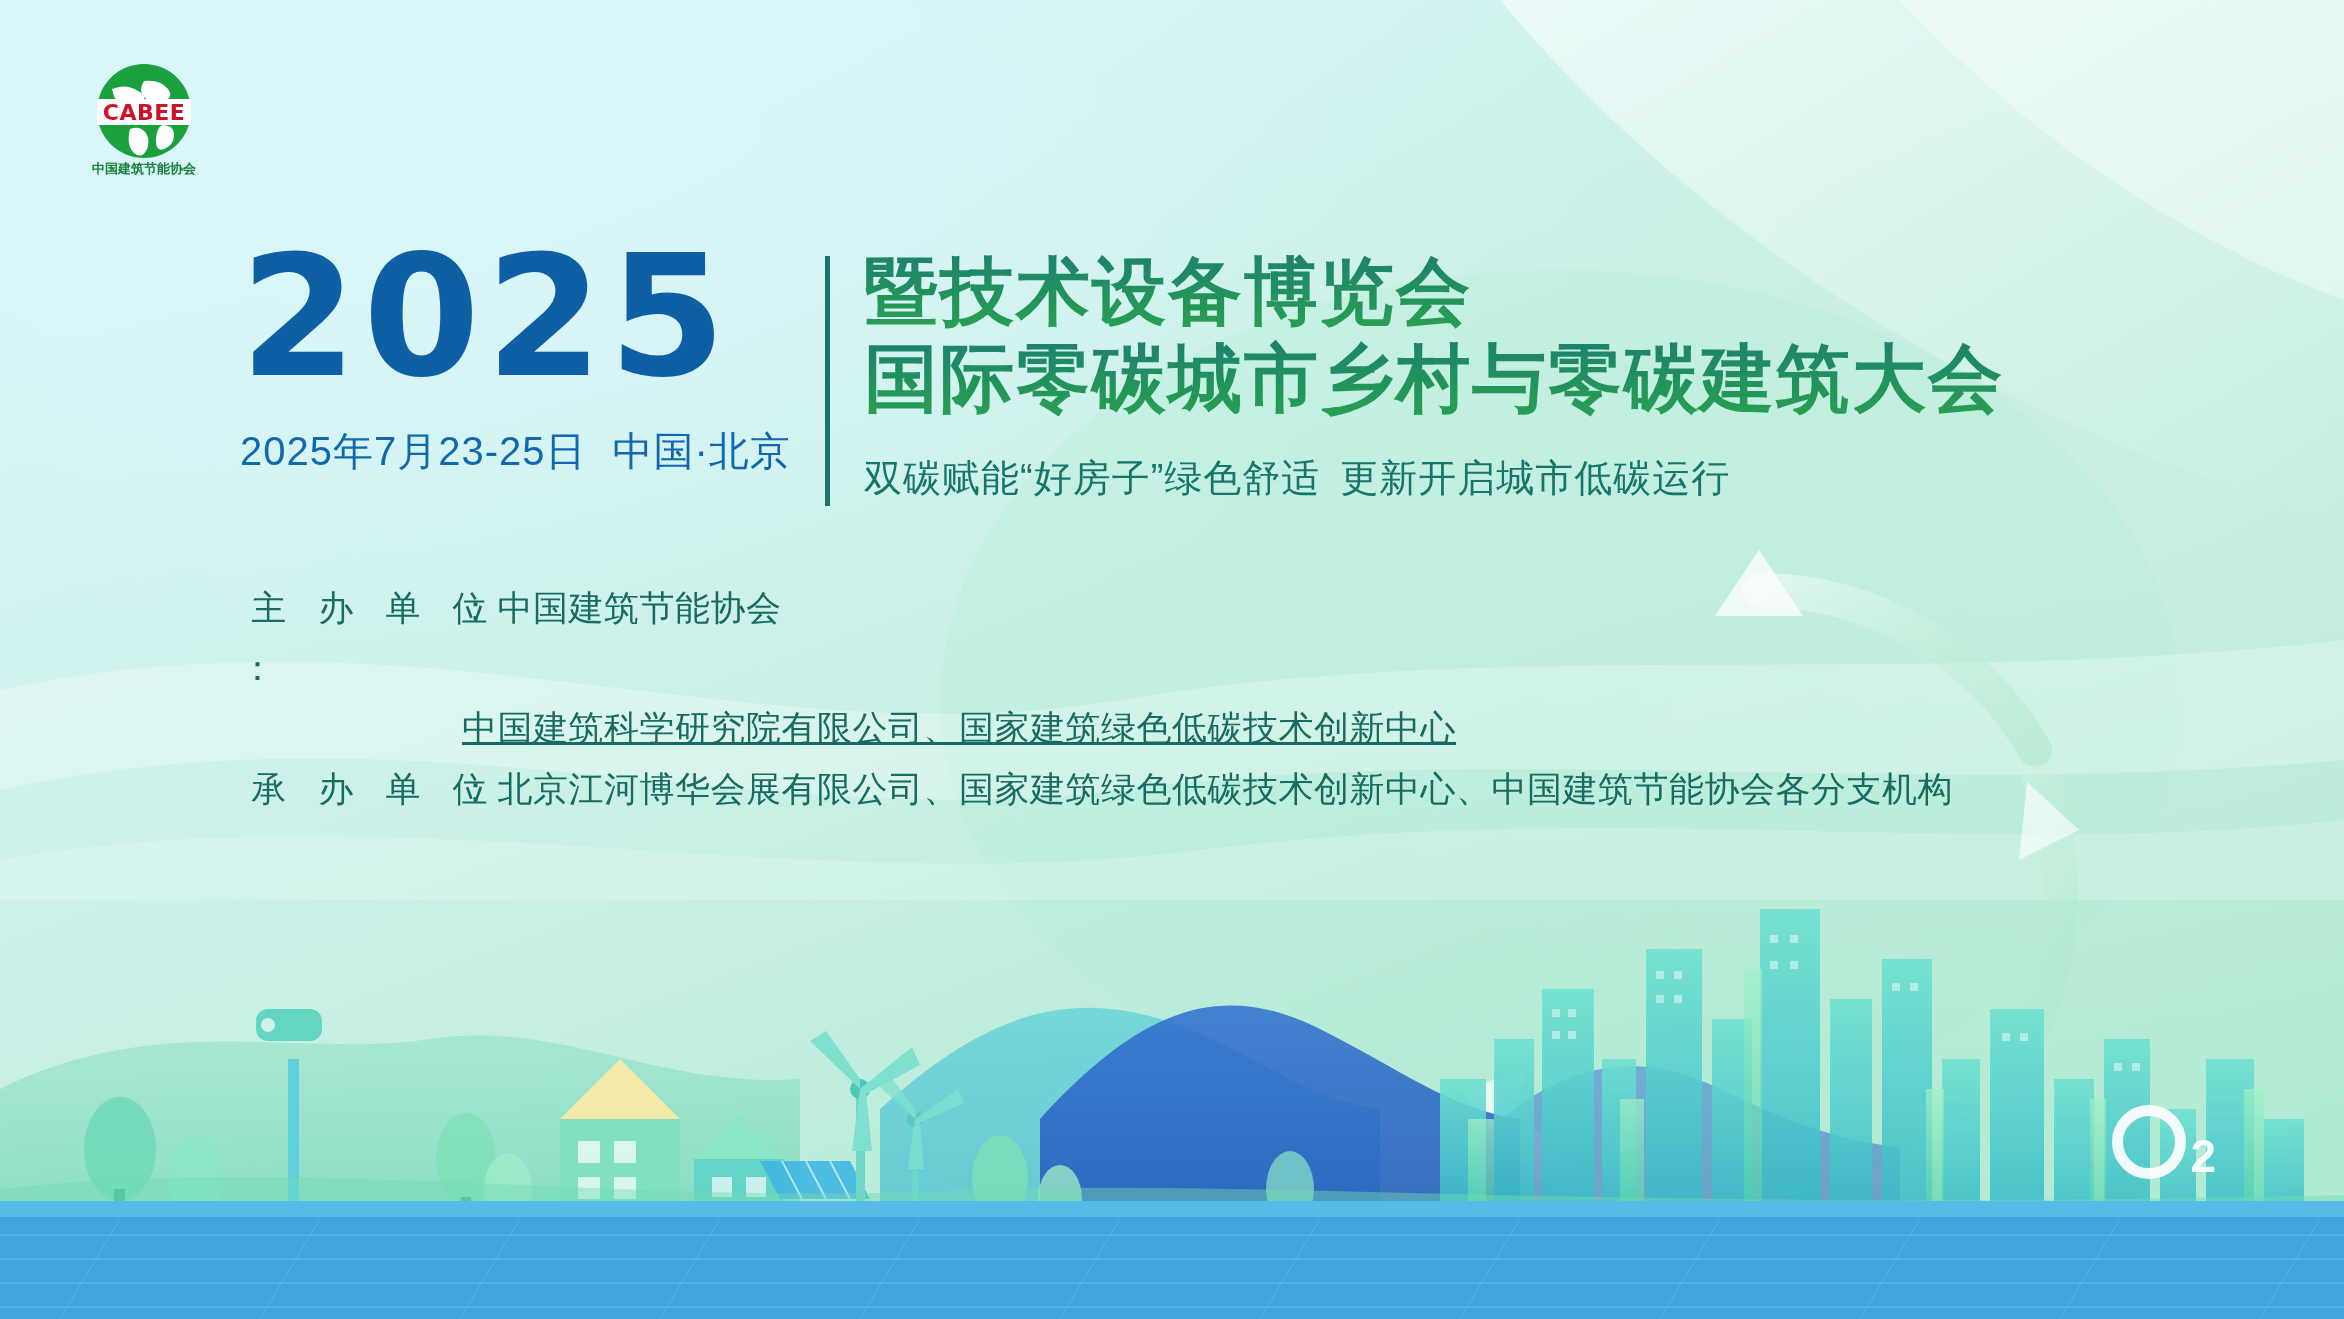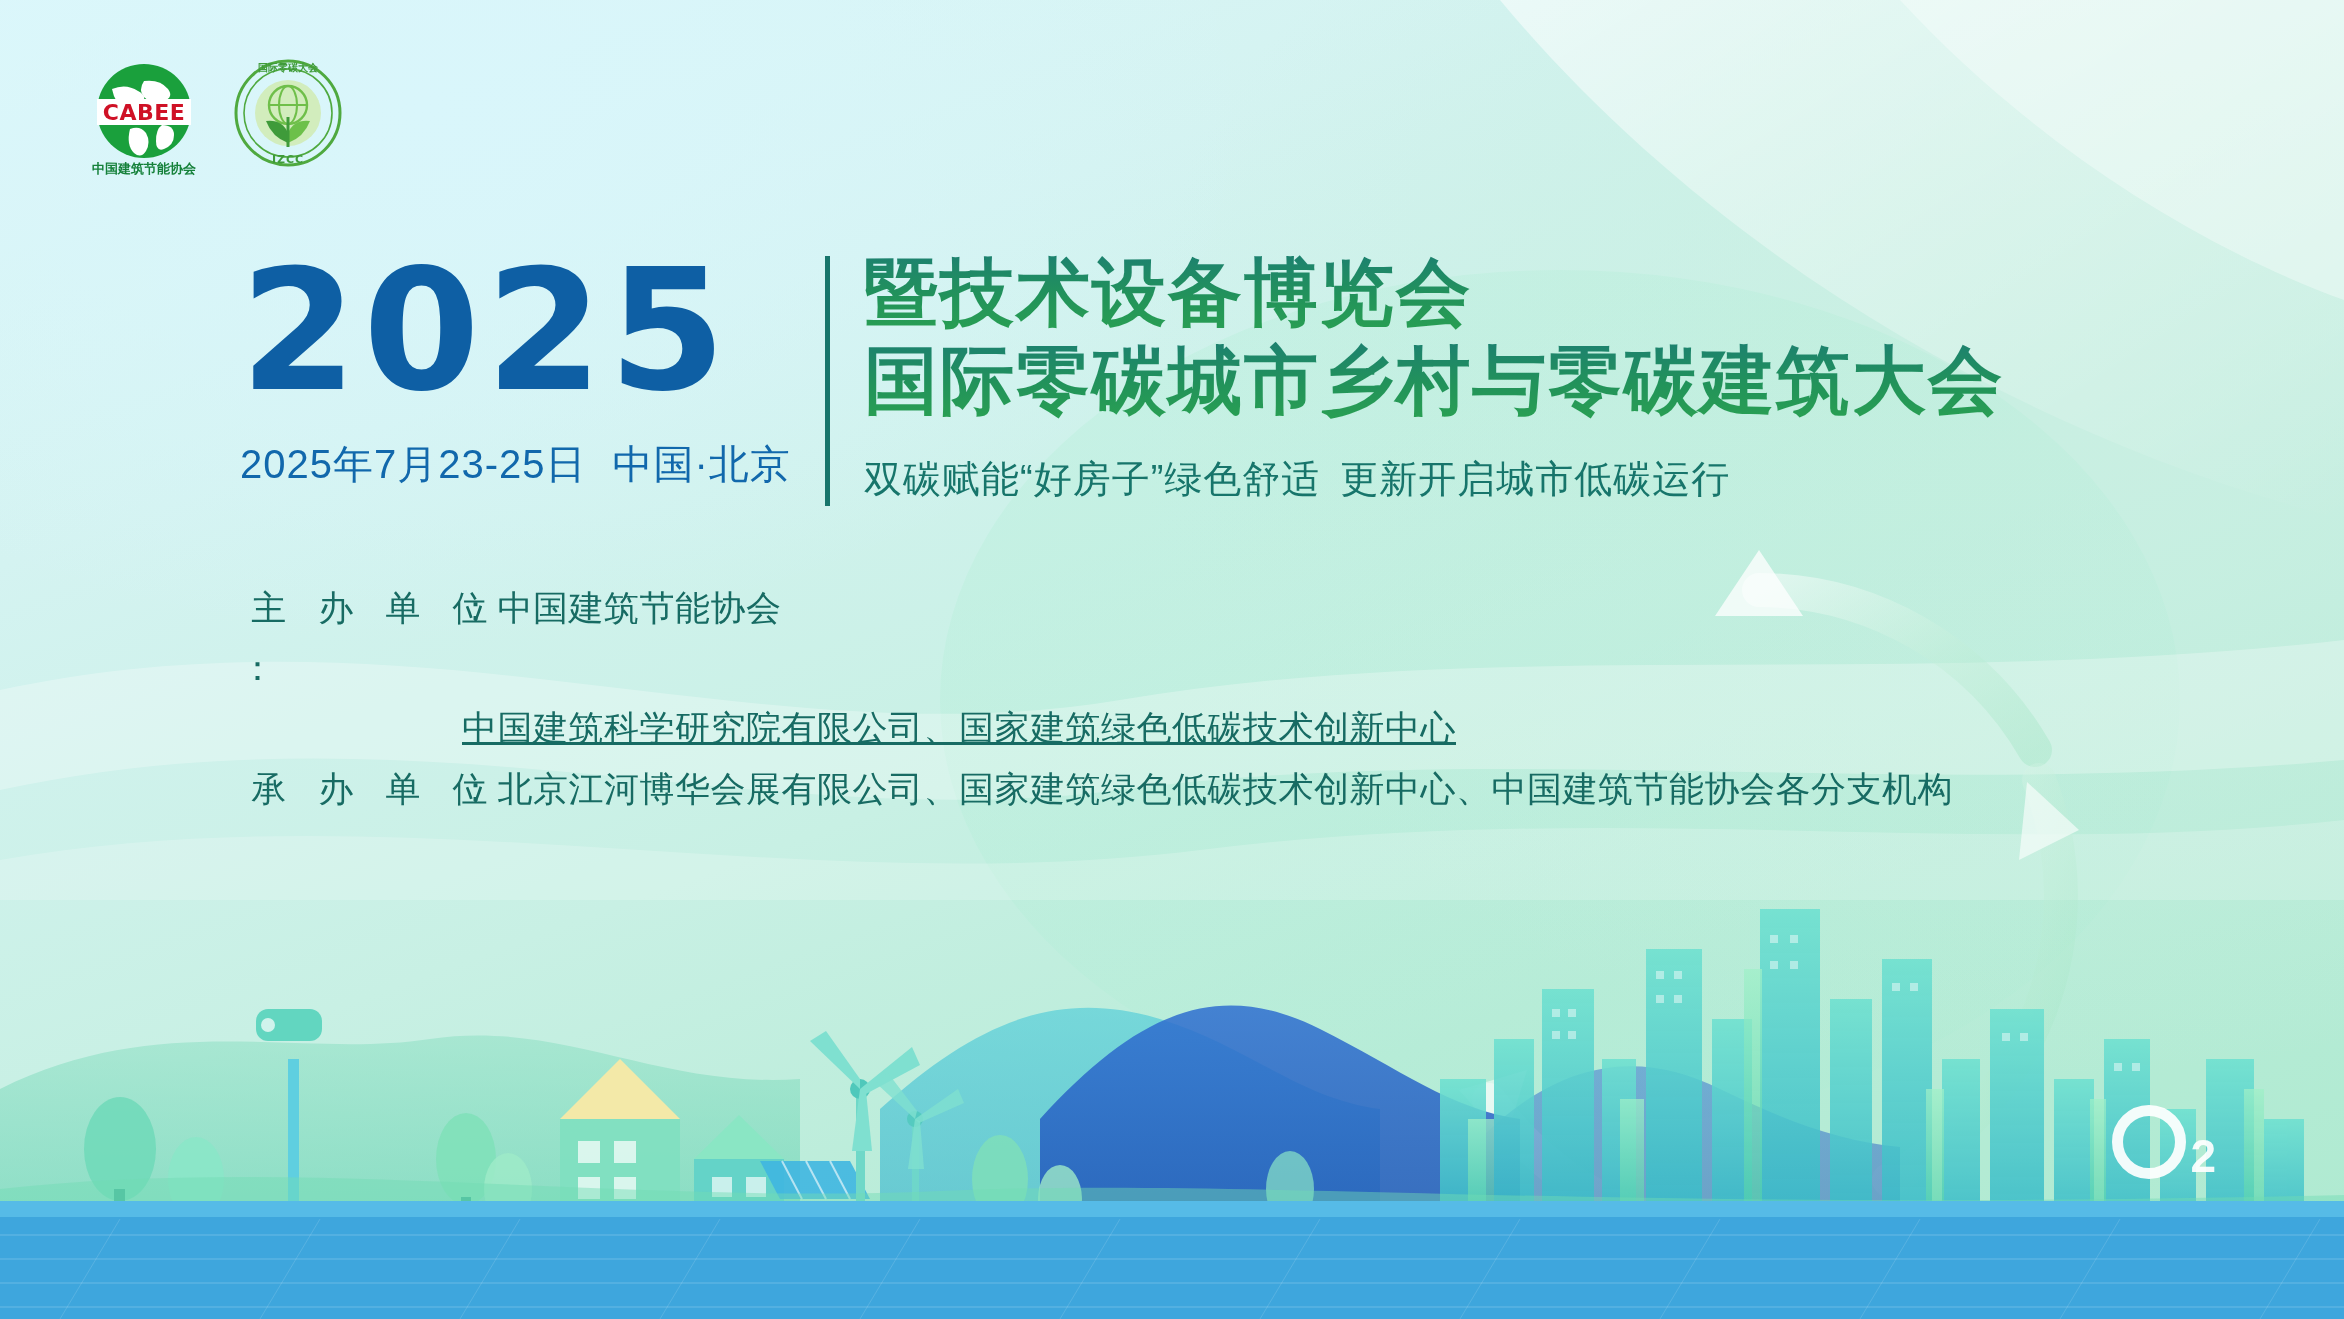--- a/index.html
+++ b/index.html
@@ -156,21 +156,6 @@
       </svg>
     </div>
 
-    <div class="logo-wrap">
-      <svg width="112" height="118" viewBox="0 0 112 118">
-        <circle cx="56" cy="58" r="52" fill="none" stroke="#4fa93f" stroke-width="3"></circle>
-        <circle cx="56" cy="58" r="44" fill="none" stroke="#4fa93f" stroke-width="1.6"></circle>
-        <circle cx="56" cy="58" r="33" fill="#cfe9a8" opacity="0.75"></circle>
-        <circle cx="56" cy="50" r="19" fill="none" stroke="#6fbf4a" stroke-width="2.4"></circle>
-        <ellipse cx="56" cy="50" rx="9" ry="19" fill="none" stroke="#6fbf4a" stroke-width="2"></ellipse>
-        <line x1="37" y1="50" x2="75" y2="50" stroke="#6fbf4a" stroke-width="2"></line>
-        <path d="M56,88 q-16,-6 -22,-22 q16,-2 22,12 Z" fill="#3f9b3a"></path>
-        <path d="M56,88 q16,-6 22,-22 q-16,-2 -22,12 Z" fill="#6cc04a"></path>
-        <line x1="56" y1="62" x2="56" y2="92" stroke="#3f9b3a" stroke-width="3"></line>
-        <text x="56" y="16" text-anchor="middle" font-family="DejaVu Sans, sans-serif" font-size="10" font-weight="bold" fill="#3f9b3a">国际零碳大会</text>
-        <text x="56" y="108" text-anchor="middle" font-family="DejaVu Sans, sans-serif" font-size="11" font-weight="bold" fill="#3f9b3a" letter-spacing="1">IZCC</text>
-      </svg>
-    </div>
 
   </div>
 

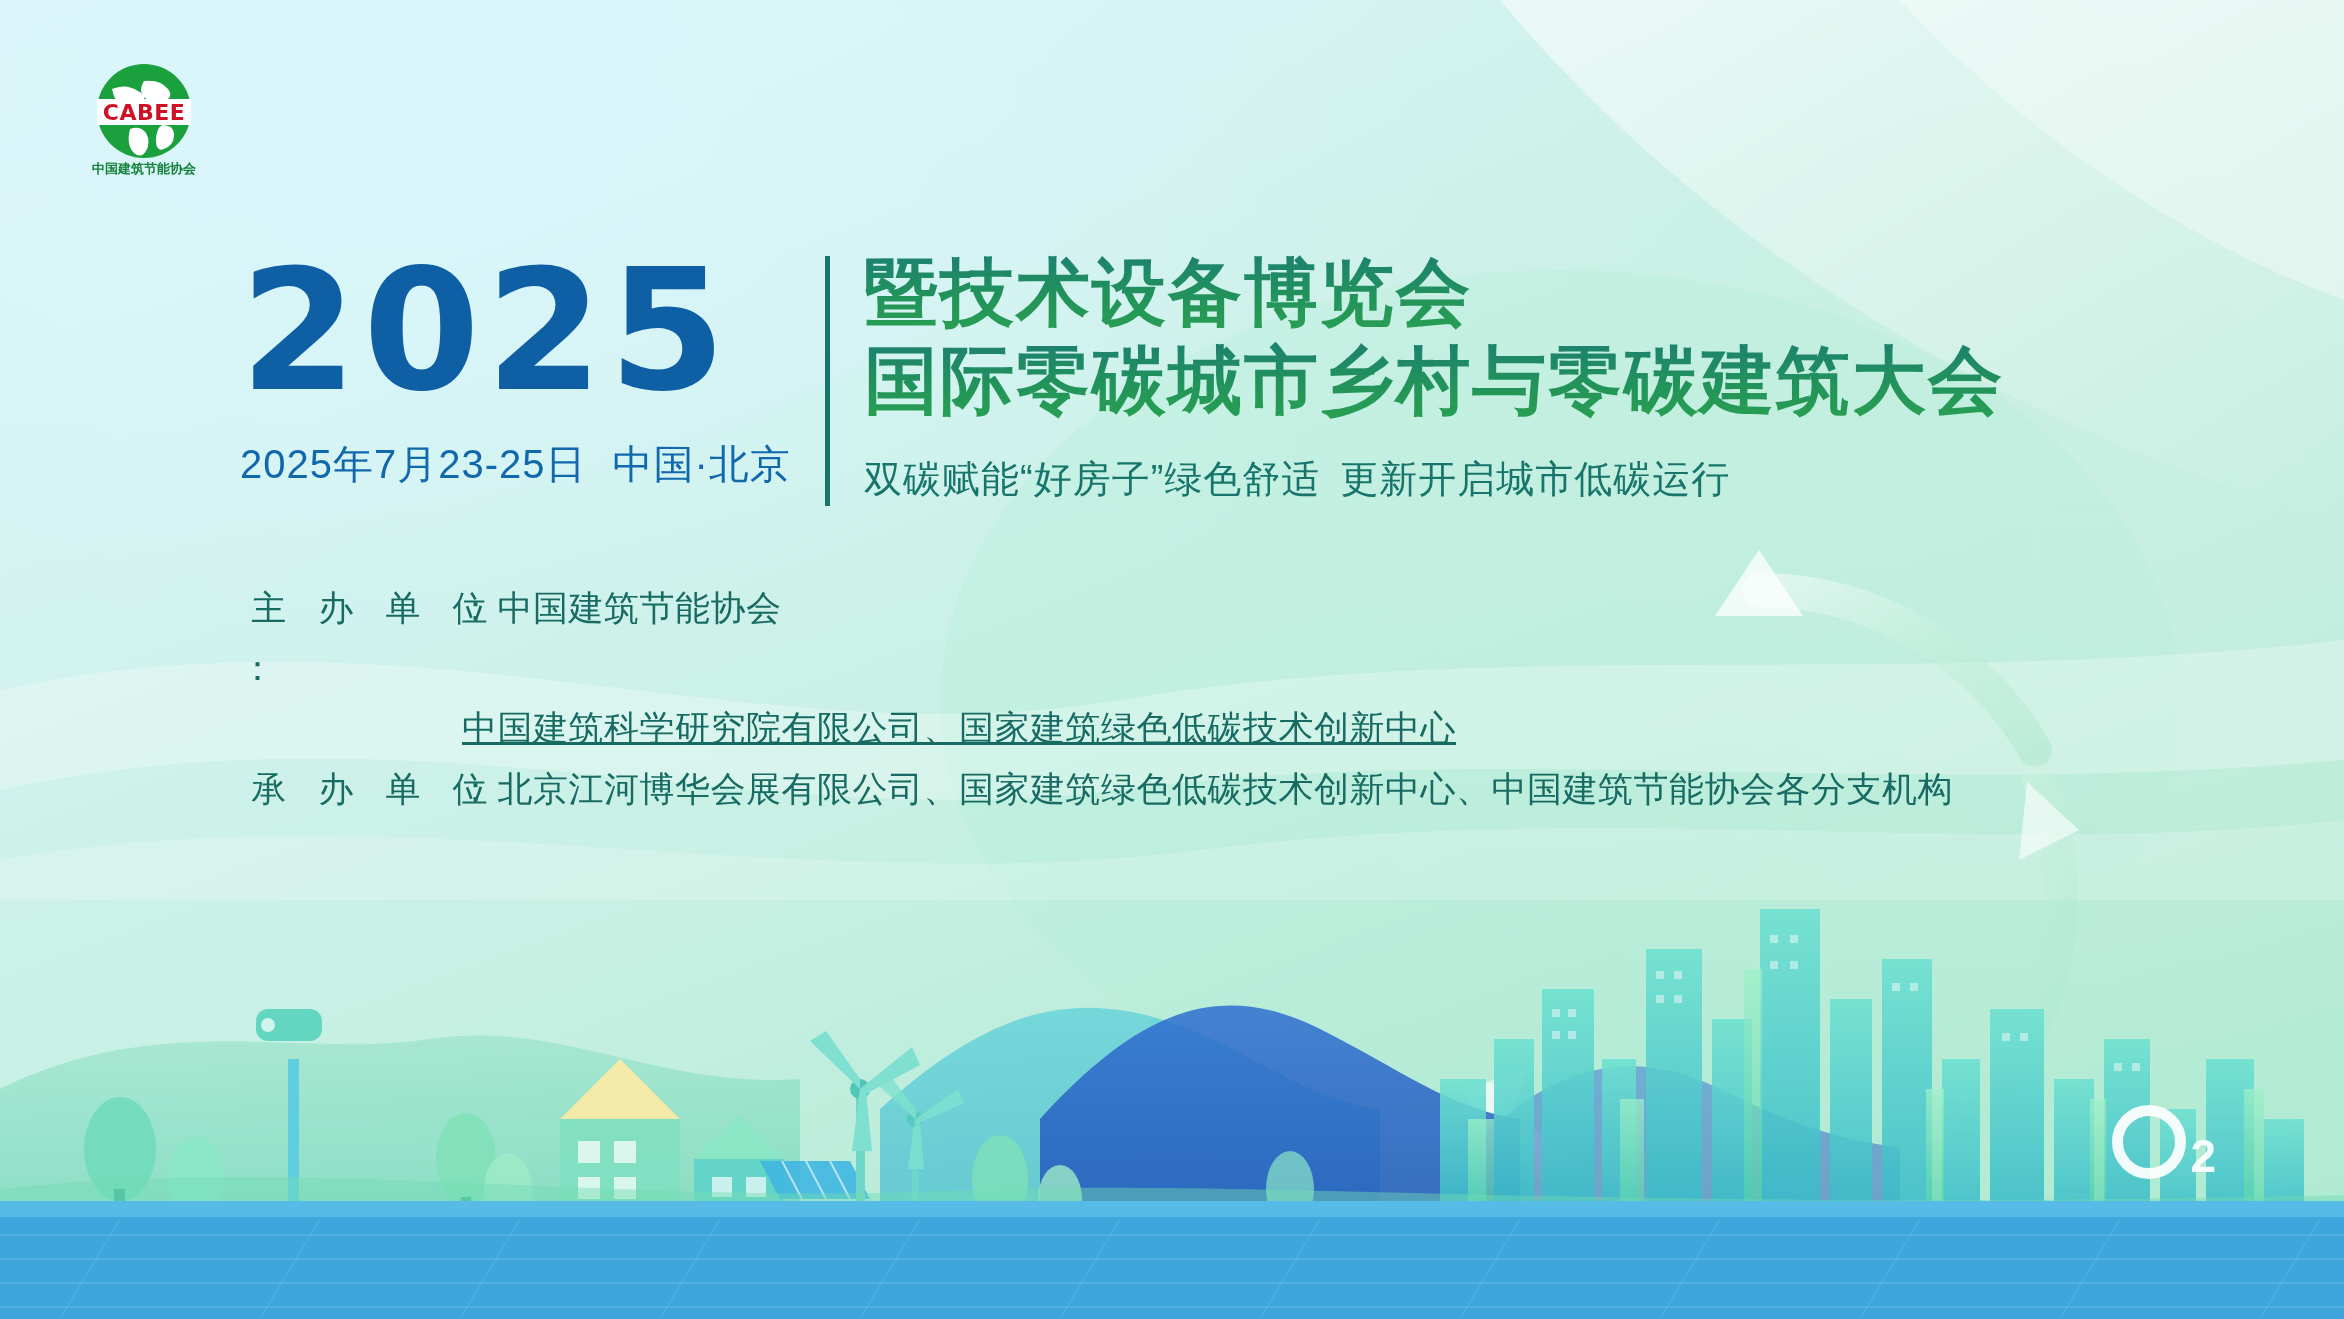--- a/index.html
+++ b/index.html
@@ -22,7 +22,7 @@
   .logo-wrap { position:relative; }
 
   
-  #header { position:absolute; left:240px; top:238px; display:flex; align-items:center; }
+  #header { position:absolute; left:240px; top:238px; display:flex; align-items:flex-start; }
 
   #year-col { width:585px; }
   #year {

